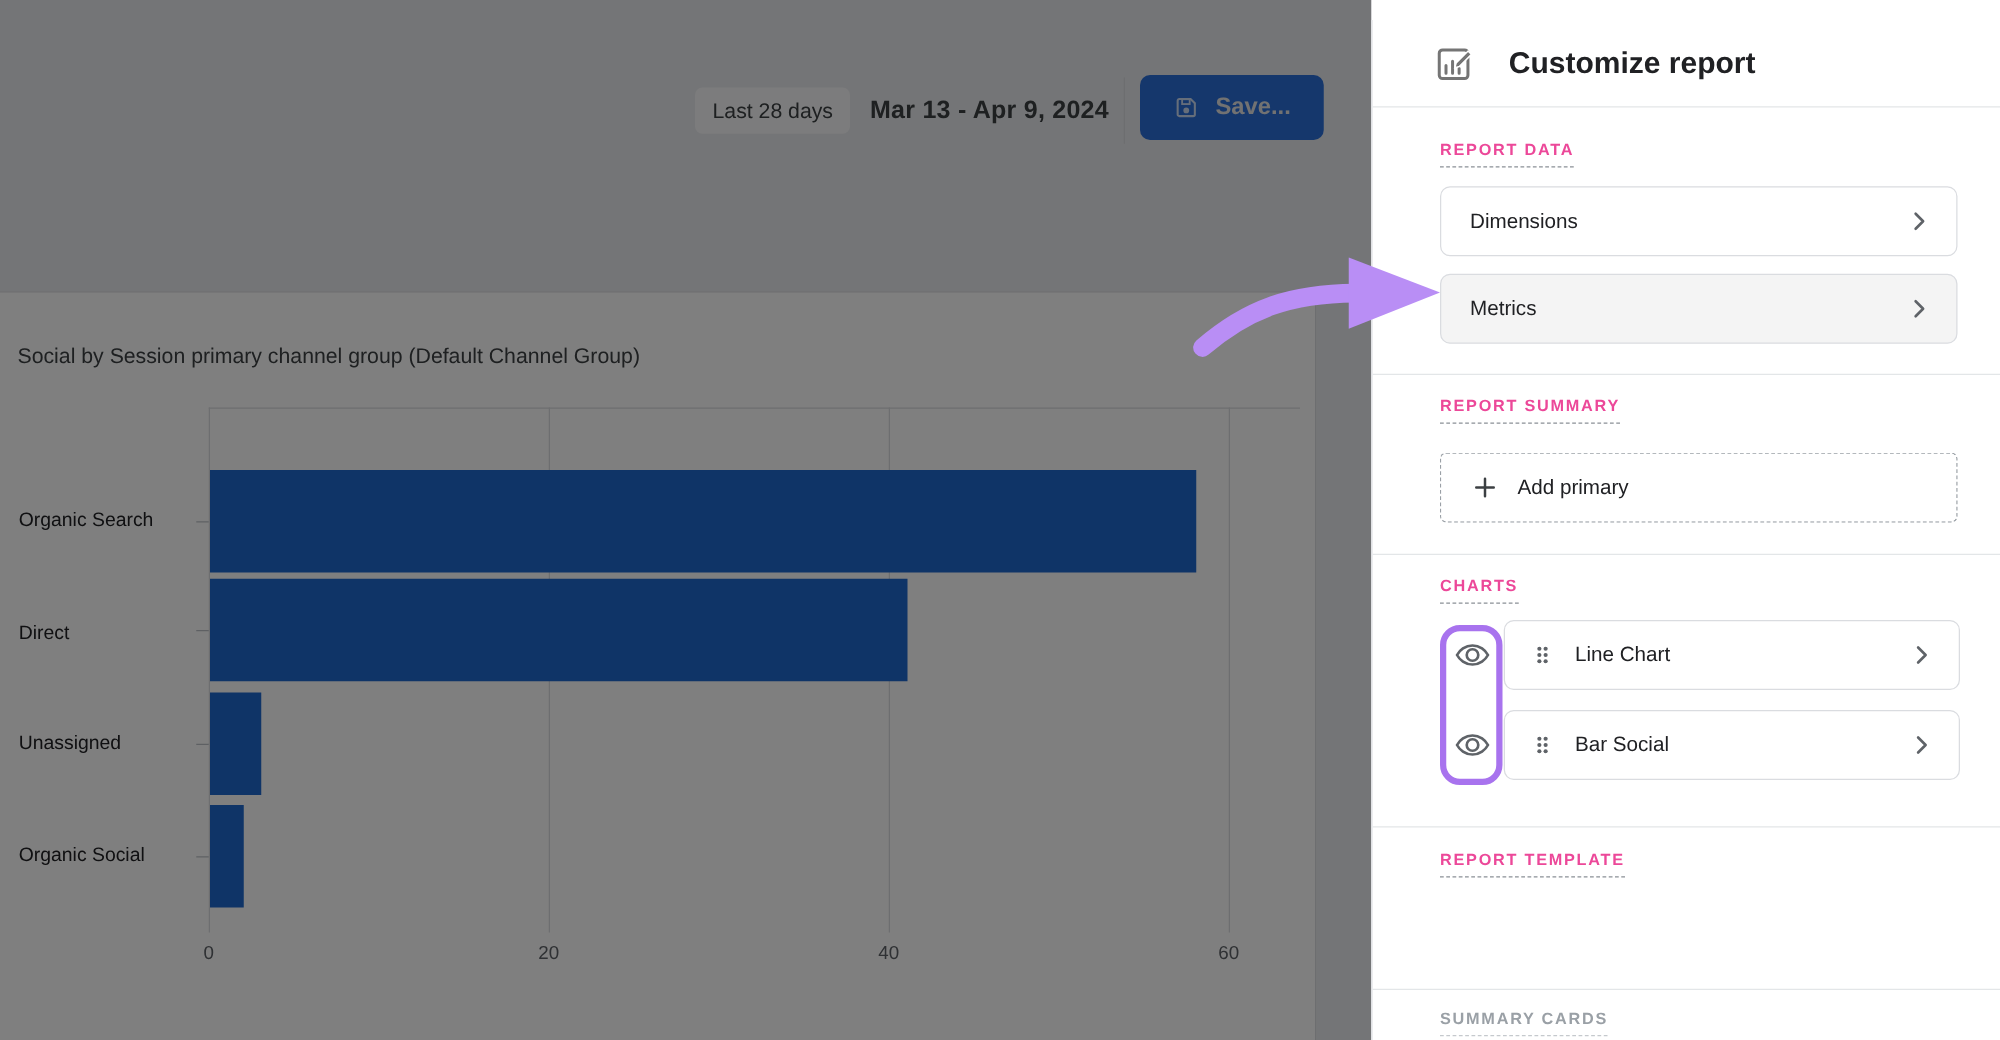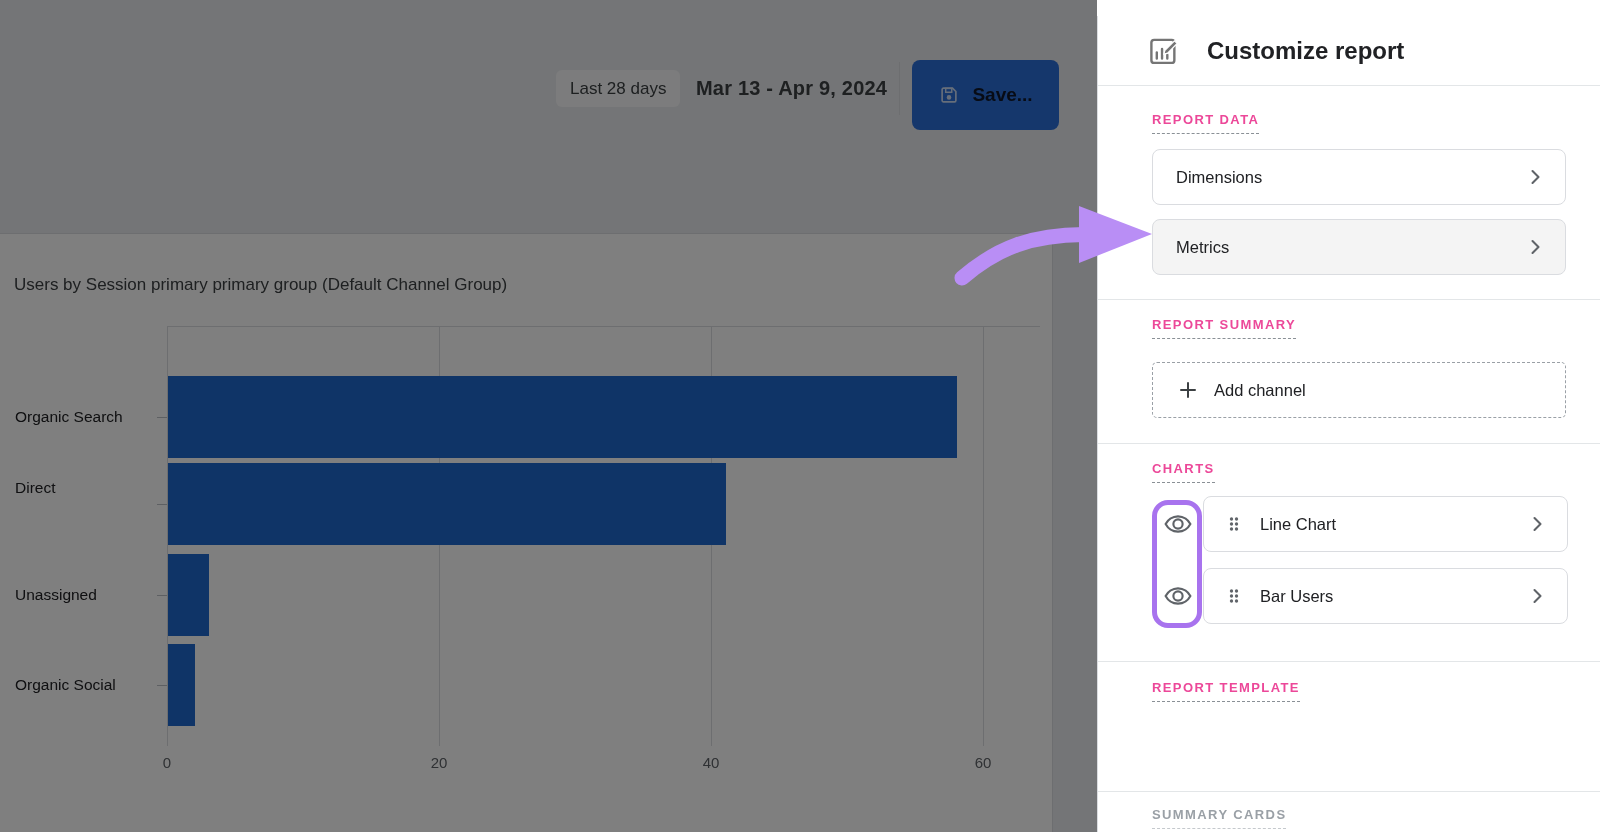--- a/index.html
+++ b/index.html
@@ -16,8 +16,8 @@
   .date-range { position:absolute; left:696px; top:70px; height:37px; display:flex; align-items:center;
     font-size:20px; font-weight:bold; color:#3c4043; letter-spacing:.2px; cursor:pointer; }
   .vsep { position:absolute; left:899px; top:62px; width:1px; height:53px; background:#dadce0; }
-  .save-btn { position:absolute; left:912px; top:60px; width:147px; height:70px; border:none;
-    border-radius:8px; background:#2b6fd8; color:#0f172a; font-size:19px; font-weight:bold;
+  .save-btn { position:absolute; left:912px; top:60px; width:147px; height:52px; border:none;
+    border-radius:8px; background:#2b6fd8; color:#e5e5e5; font-size:19px; font-weight:bold;
     font-family:"Liberation Sans", sans-serif; display:flex; align-items:center; justify-content:center;
     gap:12px; cursor:pointer; }
 

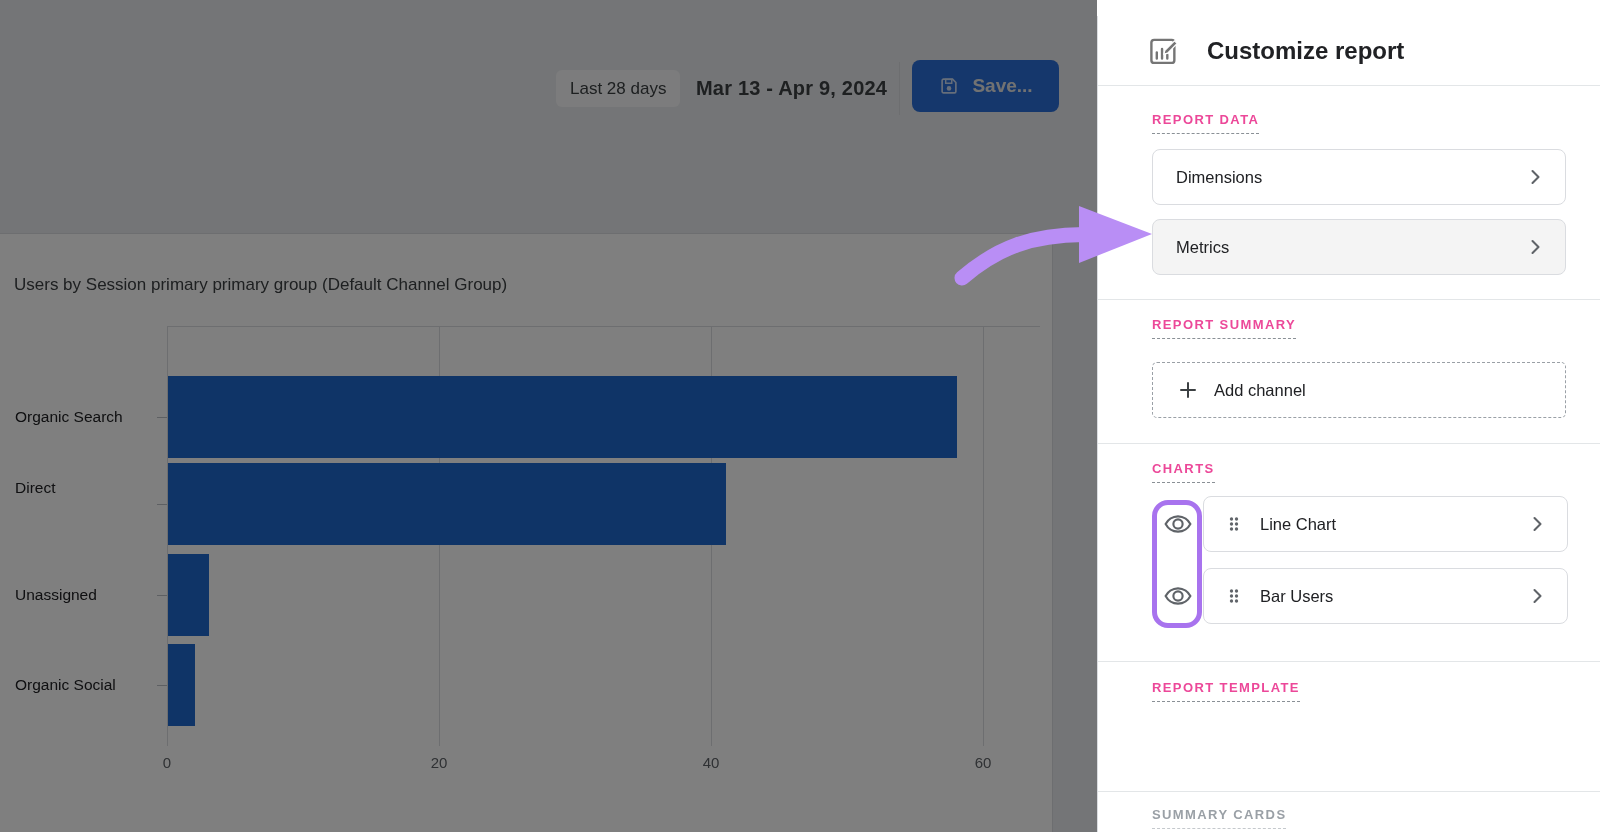--- a/index.html
+++ b/index.html
@@ -101,7 +101,7 @@
     </div>
 
     <div class="report-card">
-      <div class="chart-title">Users by Session primary primary group (Default Channel Group)</div>
+      <div class="chart-title">Social by Session primary channel group (Default Channel Group)</div>
       <div class="plot" id="plot">
           <div class="topline"></div>
           <div class="gridline" style="left: 167px;"></div>

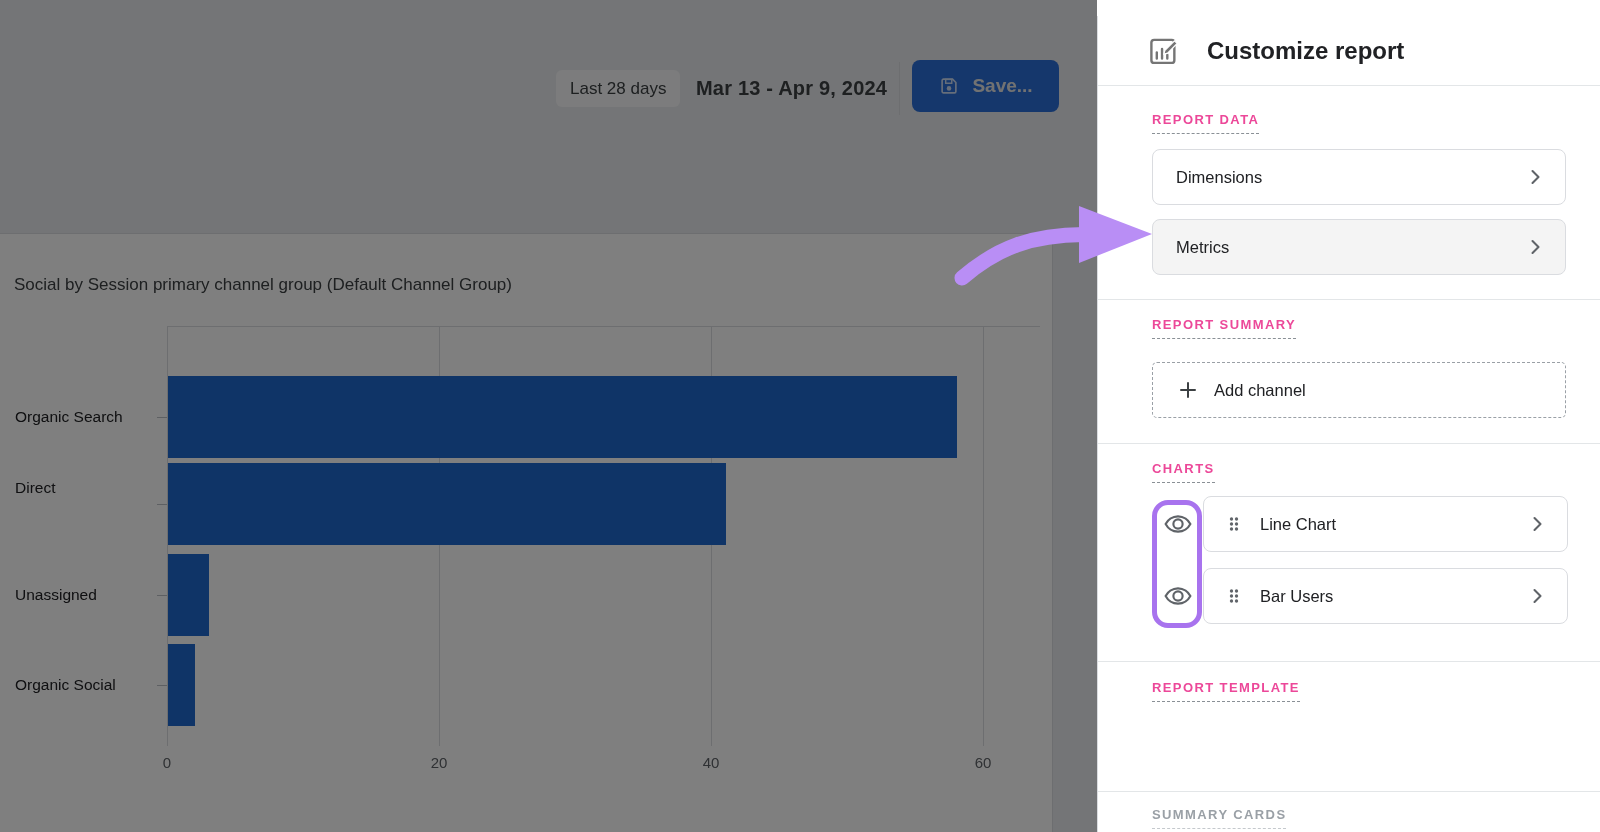--- a/index.html
+++ b/index.html
@@ -171,7 +171,7 @@
             <path d="M12 5v14M5 12h14" fill="none" stroke="#3c4043" stroke-width="2" stroke-linecap="round"></path>
           </svg>
       </span>
-      <span>Add channel</span>
+      <span>Add primary</span>
     </button>
 
     <div class="divider" style="top:427px"></div>

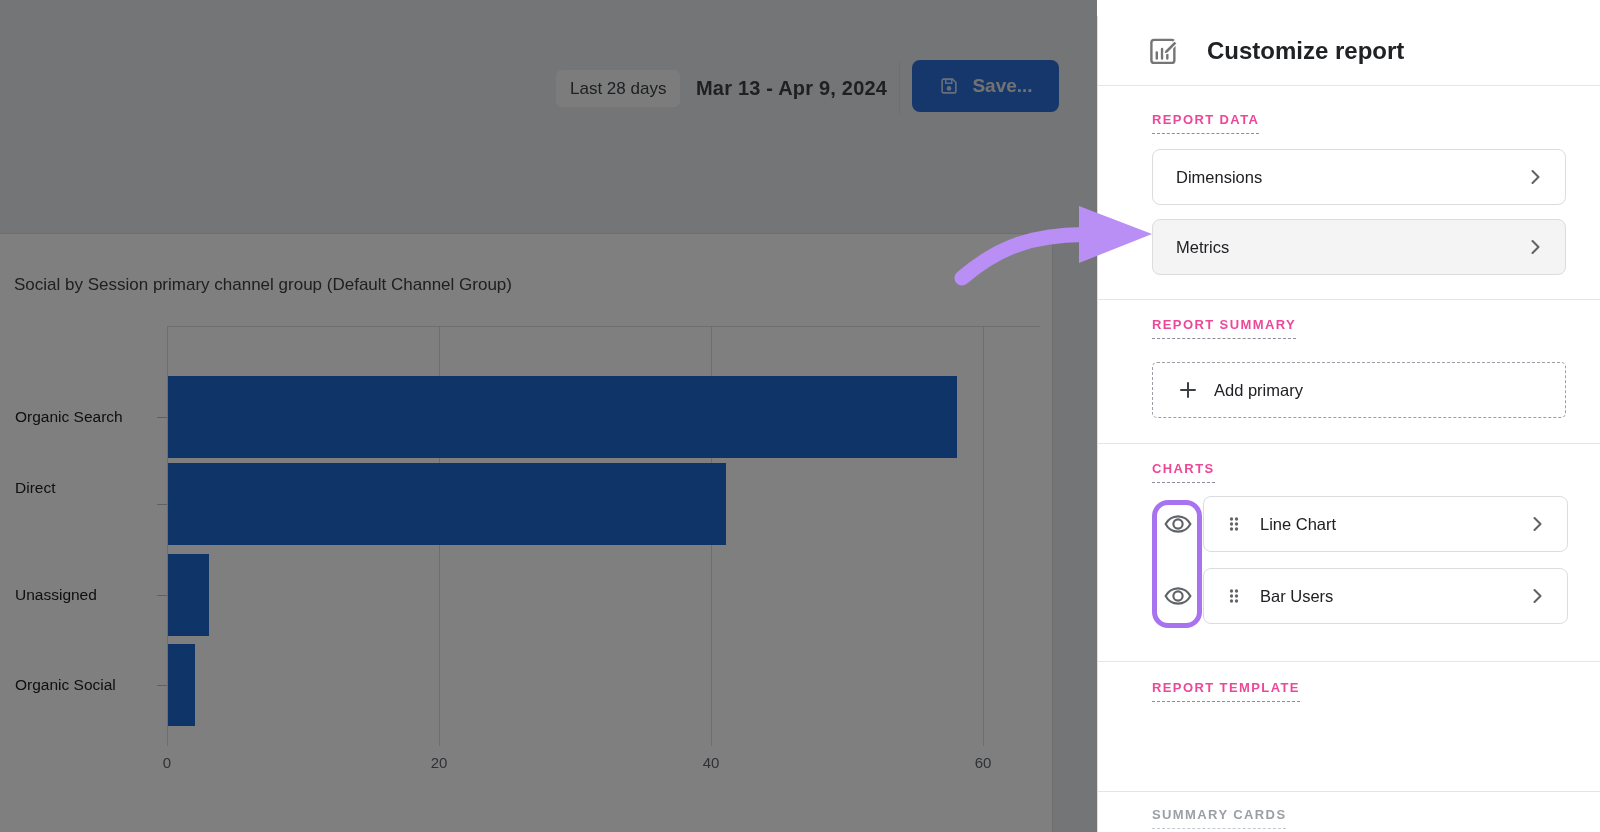--- a/index.html
+++ b/index.html
@@ -115,7 +115,7 @@
           <div class="cat-label" style="top: 50px; height: 82px;">Organic Search</div>
           <div class="cat-tick" style="left: 157px; top: 91px;"></div>
           <div class="bar" style="left: 168px; top: 50px; width: 788.8px; height: 82px; background: rgb(30, 105, 207);"></div>
-          <div class="cat-label" style="top: 121px; height: 82px;">Direct</div>
+          <div class="cat-label" style="top: 140px; height: 82px;">Direct</div>
           <div class="cat-tick" style="left: 157px; top: 178px;"></div>
           <div class="bar" style="left: 168px; top: 137px; width: 557.6px; height: 82px; background: rgb(30, 105, 207);"></div>
           <div class="cat-label" style="top: 228px; height: 82px;">Unassigned</div>

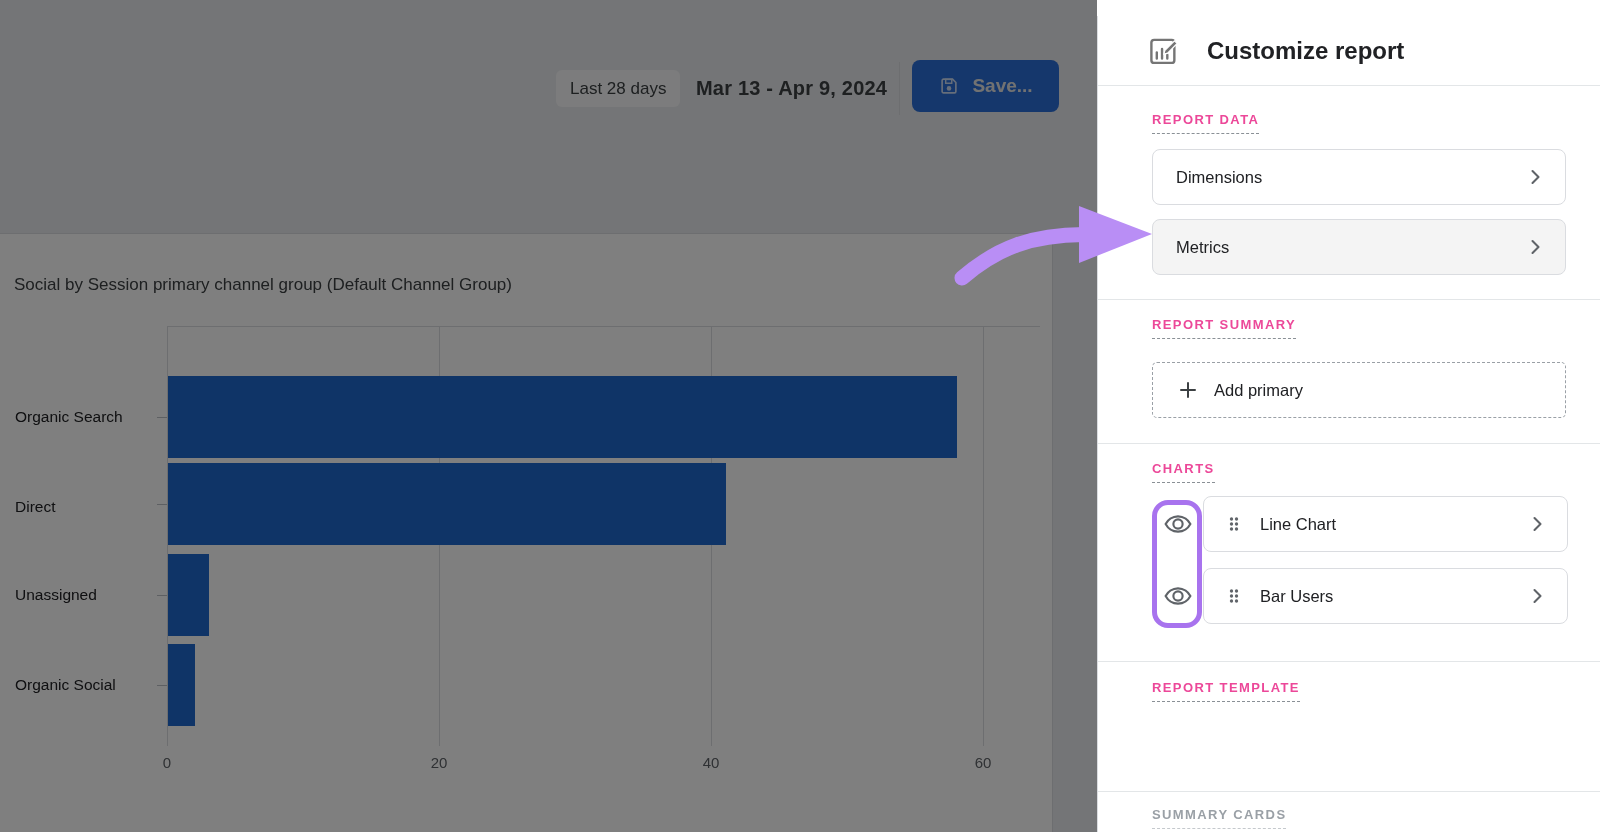--- a/index.html
+++ b/index.html
@@ -238,7 +238,7 @@
           </g>
       </svg>
     </span>
-    <span>Bar Users</span>
+    <span>Bar Social</span>
     <span class="grow"></span>
     <span style="display:flex">
       <svg width="24" height="24" viewBox="0 0 24 24">

